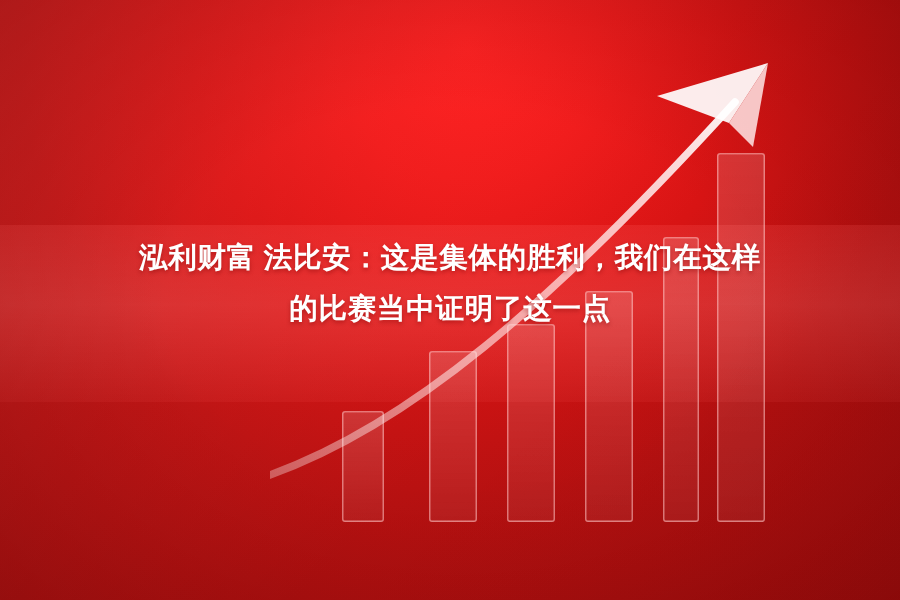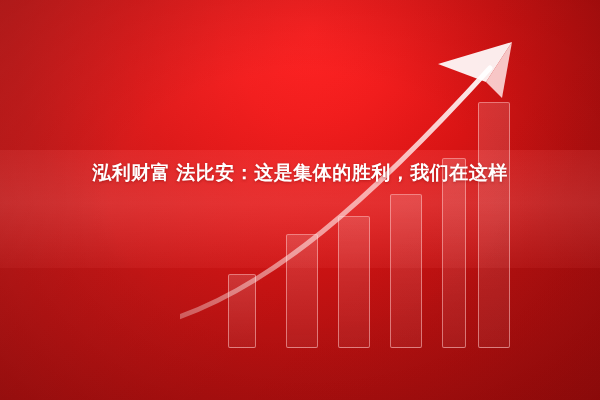--- a/index.html
+++ b/index.html
@@ -13,7 +13,7 @@
     height: 400px;
     overflow: hidden;
     background: #b91c1c;
-    font-family: Liberation Sans, sans-serif;
+    font-family: Liberation Serif, serif;
   }
   
   #bg-glow {

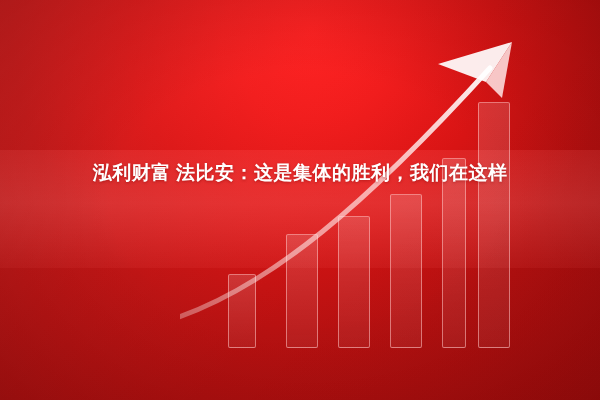--- a/index.html
+++ b/index.html
@@ -120,6 +120,7 @@
 
   <div id="headline">
     <span class="line">泓利财富 法比安：这是集体的胜利，我们在这样</span>
+    <span class="line">的比赛当中证明了这一点</span>
   </div>
 
 </div>

